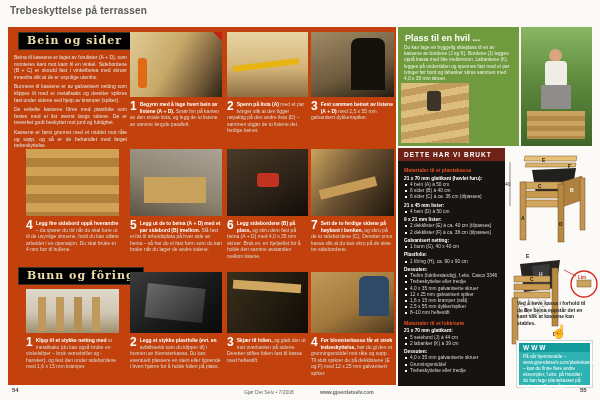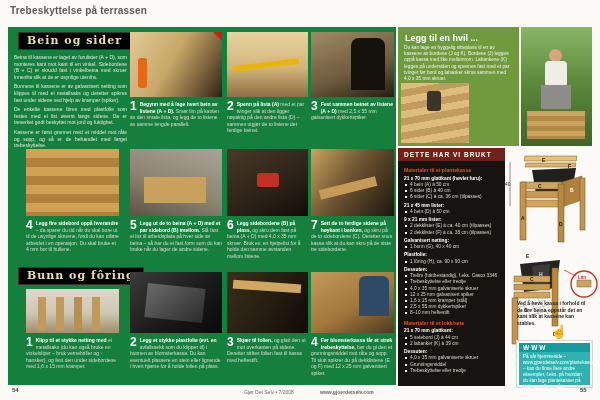--- a/index.html
+++ b/index.html
@@ -13,7 +13,7 @@
   .pagenum { font-size:6px; font-weight:bold; color:#3a3a3a; top:387px; }
 
   
-  .black-panel { left:8px; top:27px; width:388px; height:358px; background:#15803d; }
+  .black-panel { left:8px; top:27px; width:388px; height:358px; background:#c2410c; }
   .sec-header { position:absolute; background:#000; border:1px solid #35342c; color:#ecdca8; font-family:"DejaVu Serif", serif; font-weight:bold; font-size:11px; letter-spacing:1px; padding:1px 8px 2px; }
   .intro { position:absolute; left:6px; top:27px; width:113px; color:#e6e6e1; font-size:5px; line-height:1.32; text-align:justify; }
   .intro p { margin-bottom:3px; }

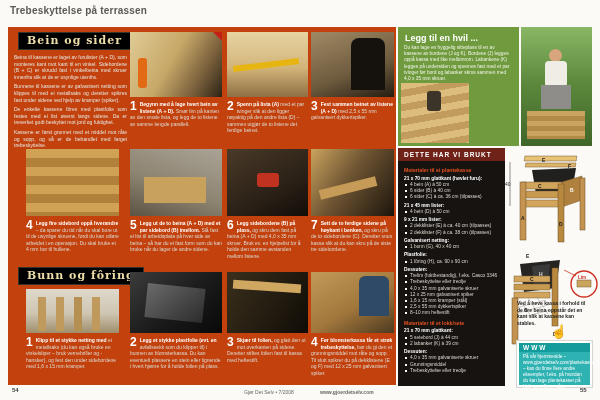--- a/index.html
+++ b/index.html
@@ -174,7 +174,7 @@
 </div>
 
 <div class="abs green-box">
-  <div class="green-title">Legg til en hvil ...</div>
+  <div class="green-title">Plass til en hvil ...</div>
   <div class="green-body">Du kan lage en hyggelig sitteplass til en av kassene av bordene (J og K). Bordene (J) legges oppå kassa med like mellomrom. Labankene (K) legges på undersiden og spennes fast med et par tvinger før bord og labanker skrus sammen med 4,0 x 35 mm skruer.</div>
   <div class="photo green-photo">
     <i class="acc" style="left:26px;top:8px;width:14px;height:20px;background:#3c3428;border-radius:3px;"></i>

